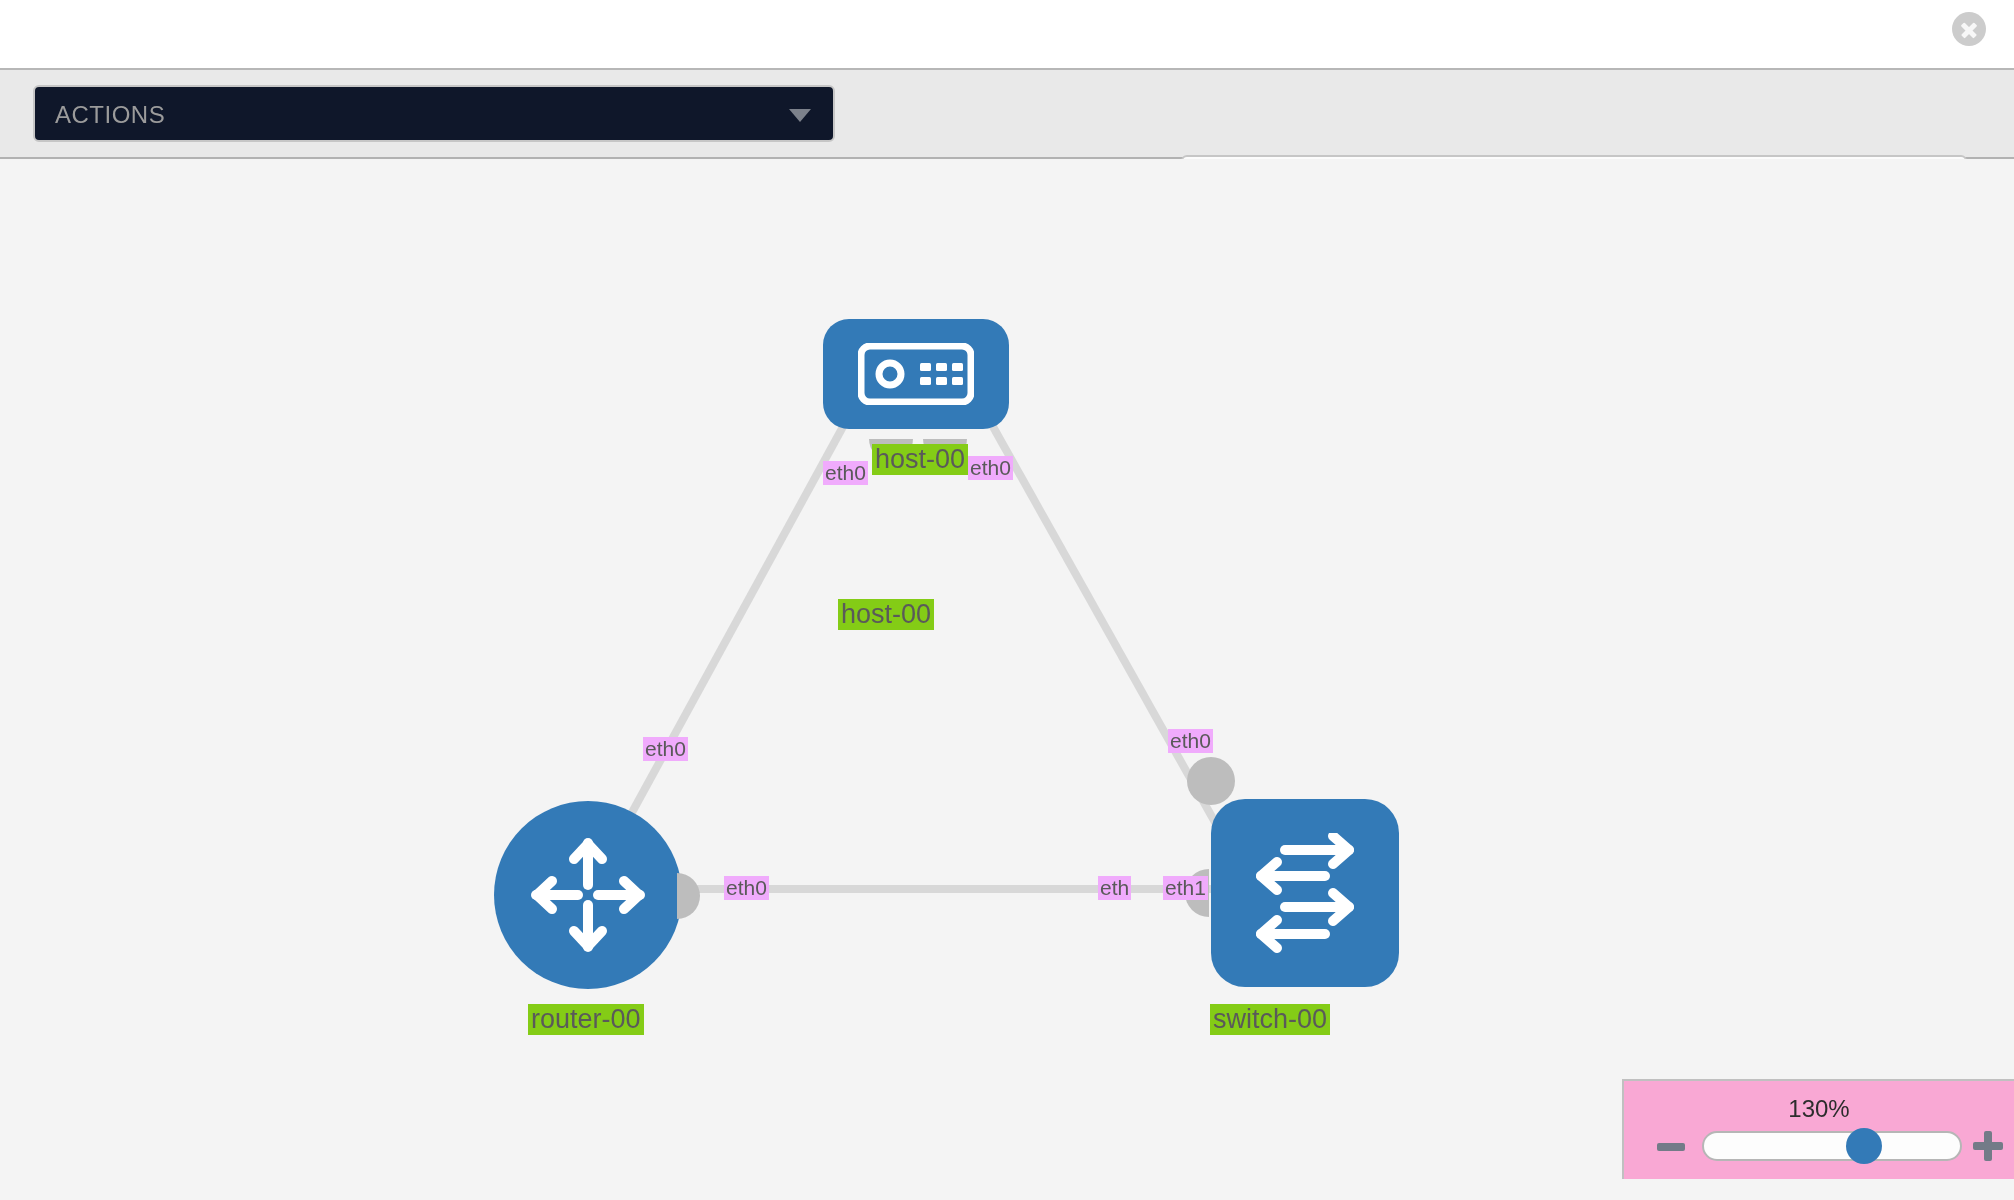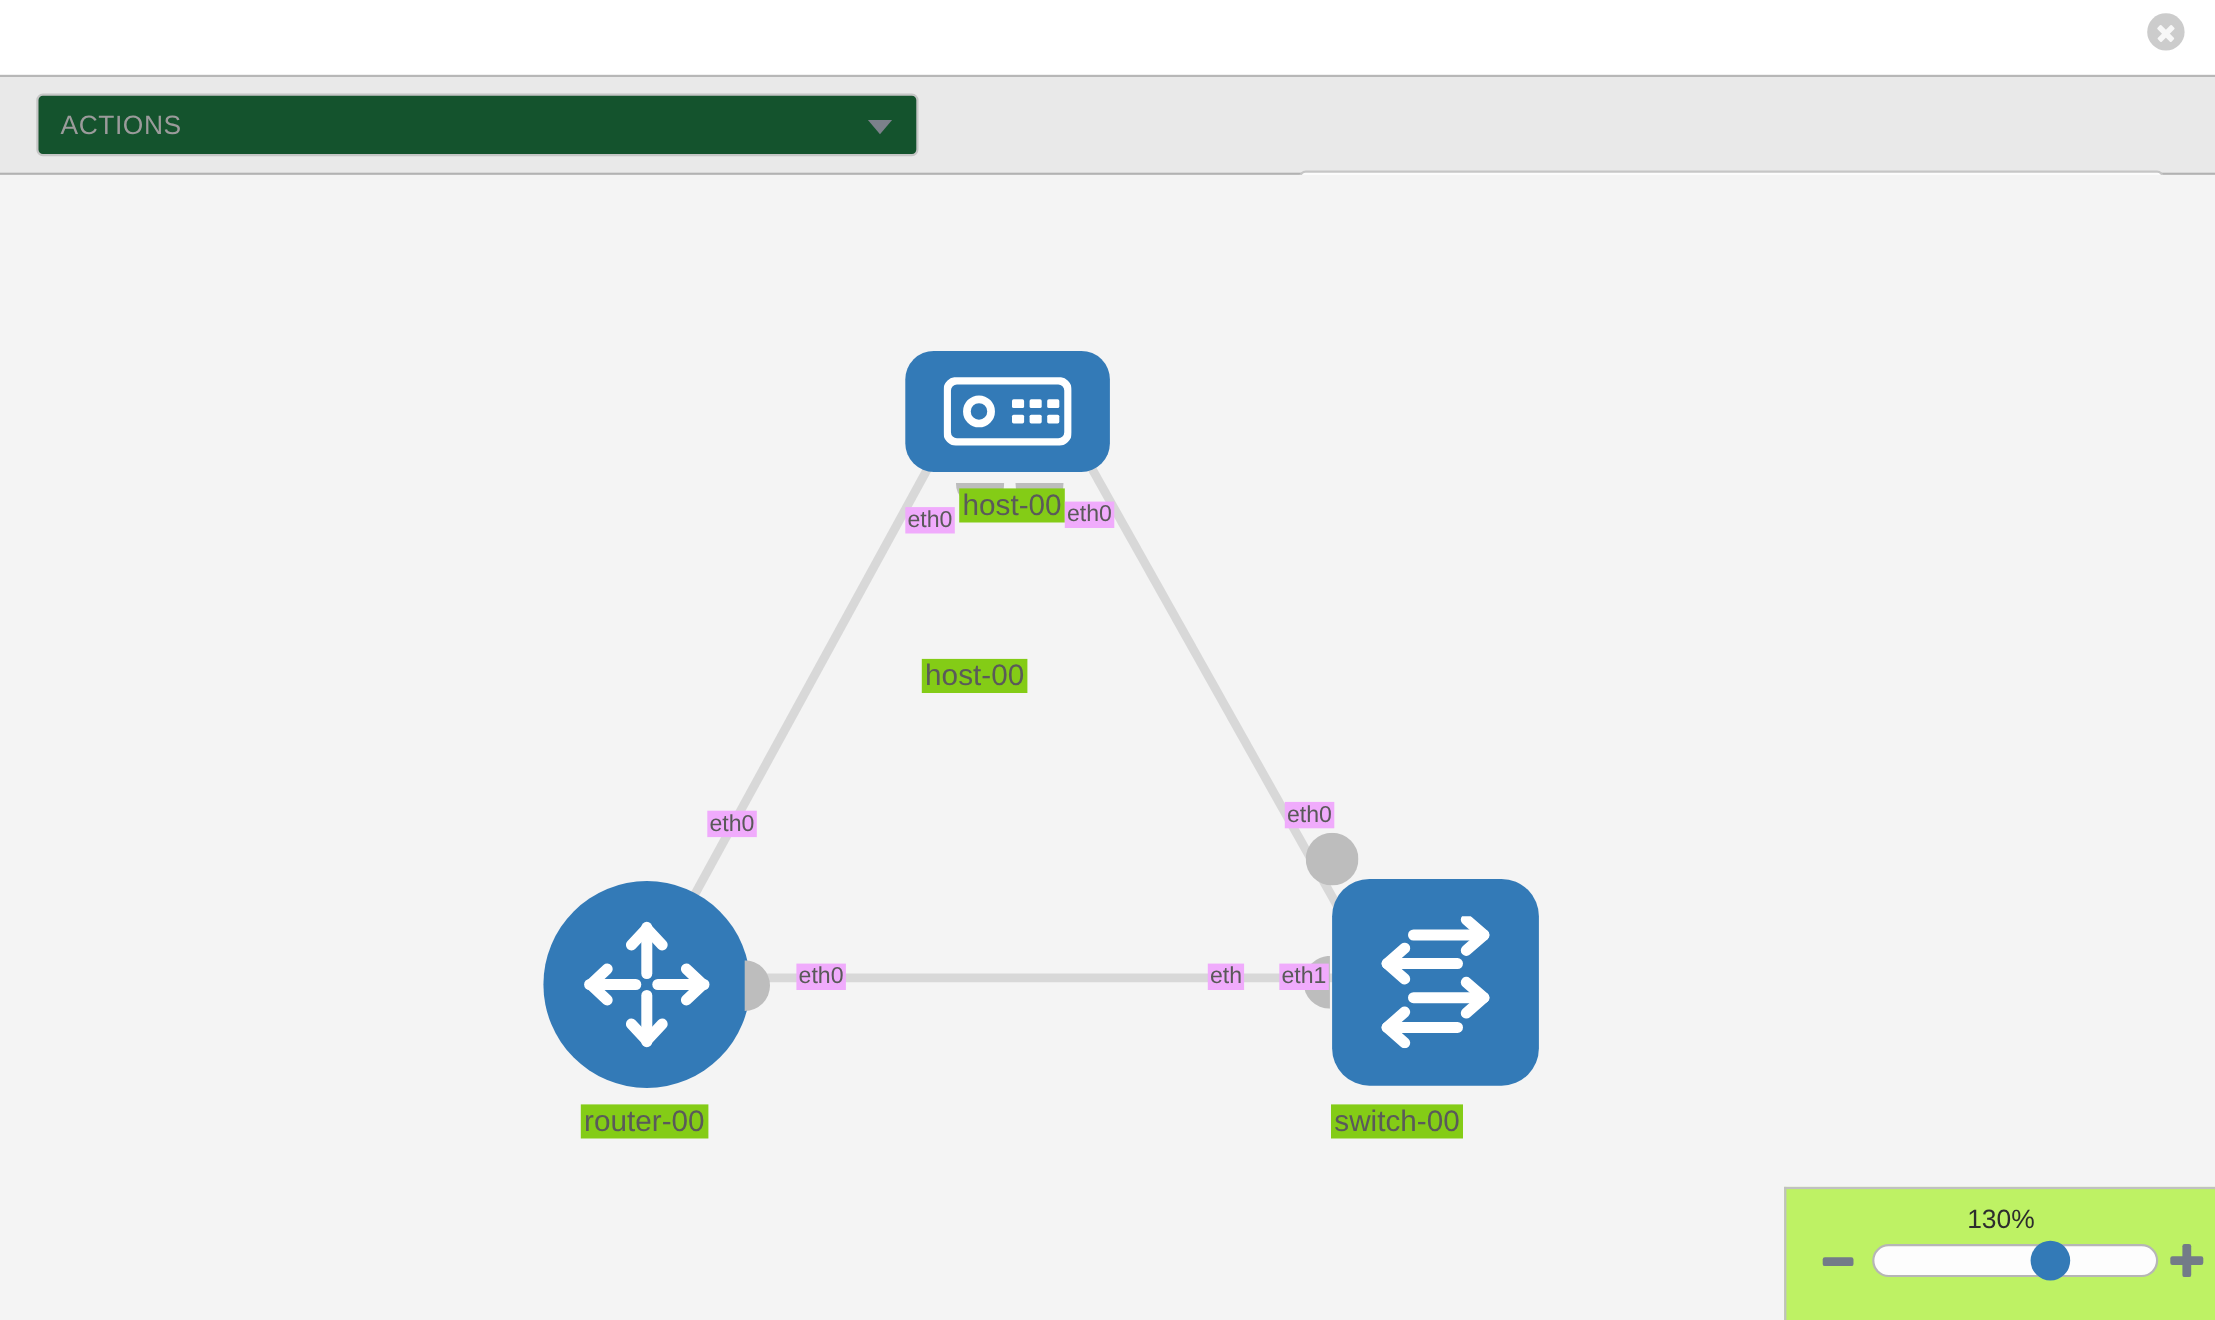--- a/index.html
+++ b/index.html
@@ -42,7 +42,7 @@
   }
   .actions-select{
     position:absolute;left:33px;top:15px;width:802px;height:57px;
-    background:#14532d;border:2px solid #c6c6c6;border-radius:6px;
+    background:#0f172a;border:2px solid #c6c6c6;border-radius:6px;
     box-sizing:border-box;cursor:pointer;
   }
   .actions-select .lbl{

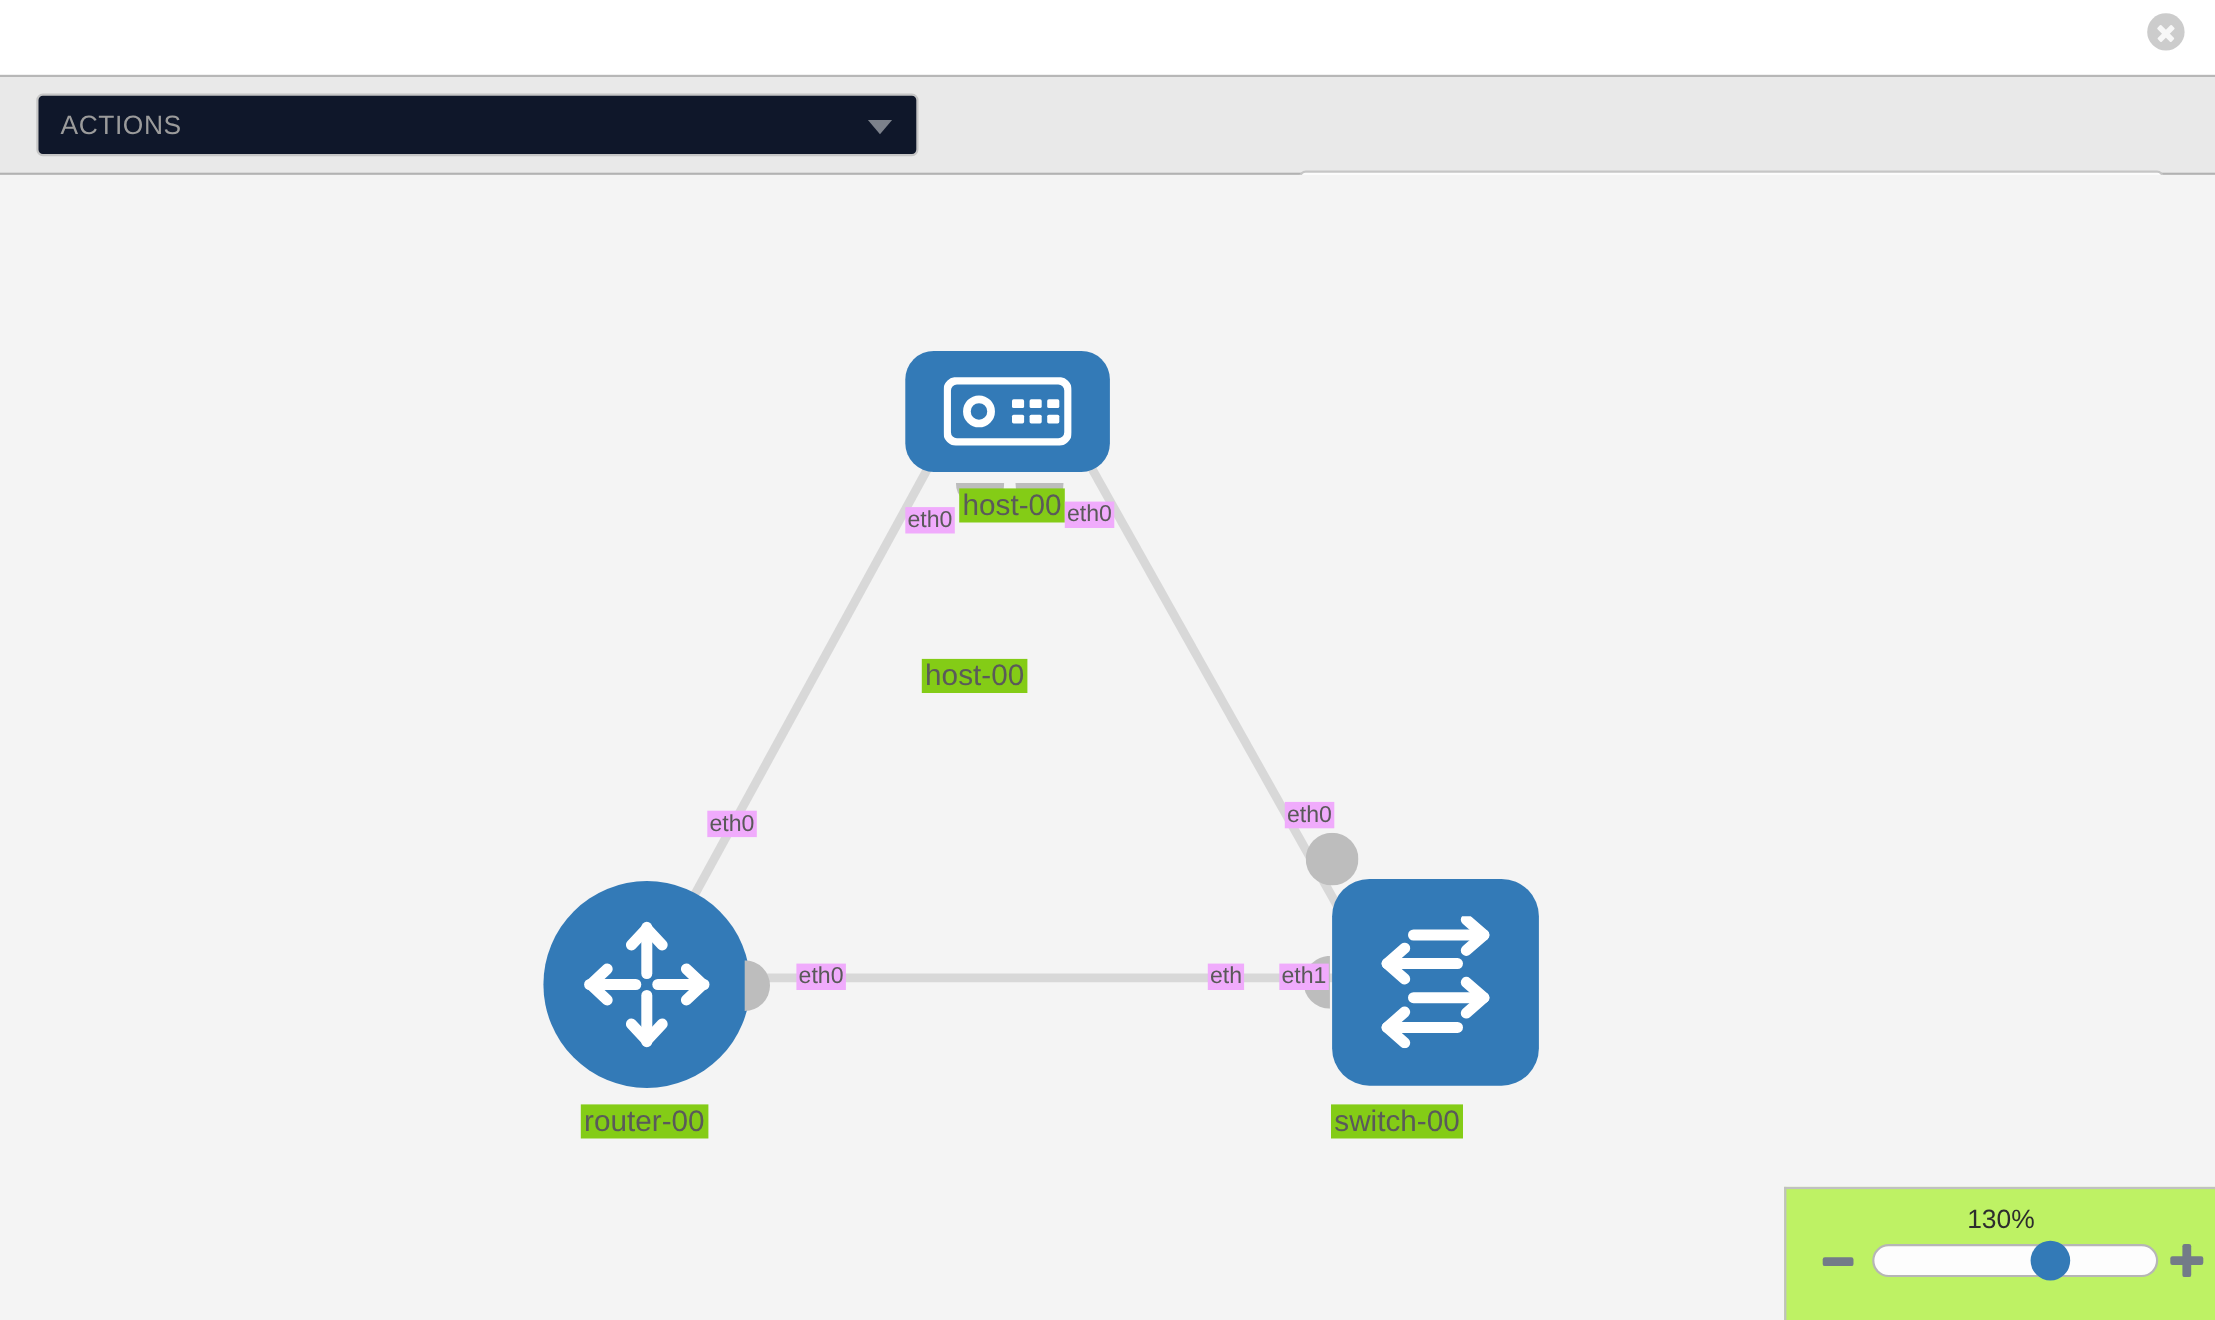--- a/index.html
+++ b/index.html
@@ -100,8 +100,8 @@
 
   
   .zoom-panel{
-    position:absolute;left:1622px;top:1079px;width:392px;height:121px;
-    background:#bef264;border:2px solid #c0c0c0;border-right:none;border-bottom:none;
+    position:absolute;left:1622px;top:1079px;width:392px;height:100px;
+    background:#f9a8d4;border:2px solid #c0c0c0;border-right:none;border-bottom:none;
     box-sizing:border-box;
     padding-left:48px;
   }

